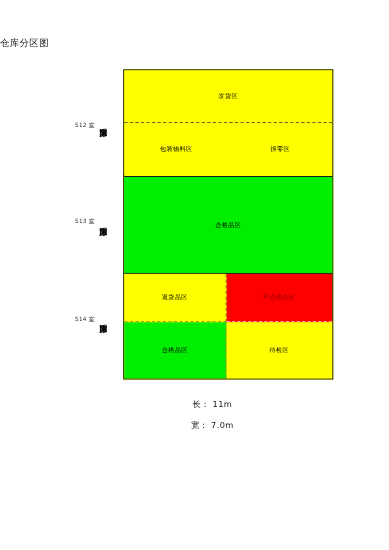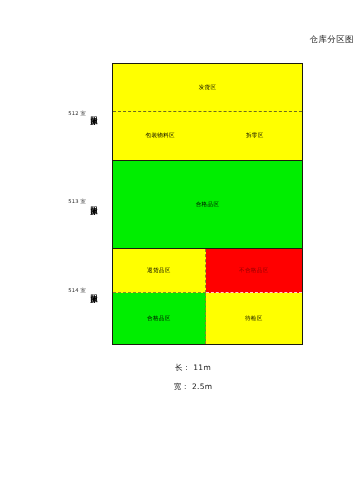--- a/index.html
+++ b/index.html
@@ -22,7 +22,7 @@
     left: 0;
     top: 34px;
     width: 354px;
-    text-align: right;
+    text-align: left;
     font-size: 8.5px;
     letter-spacing: 0.4px;
     color: #1a1a1a;

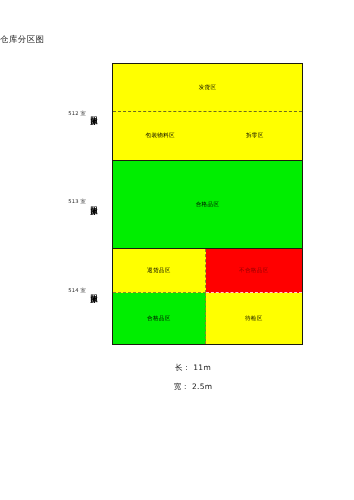--- a/index.html
+++ b/index.html
@@ -207,7 +207,7 @@
 
 <div id="specs">
   <div class="spec-line">长：  11m</div>
-  <div class="spec-line">宽： 2.5m</div>
+  <div class="spec-line">宽： 7.0m</div>
 </div>
 
 </body></html>

